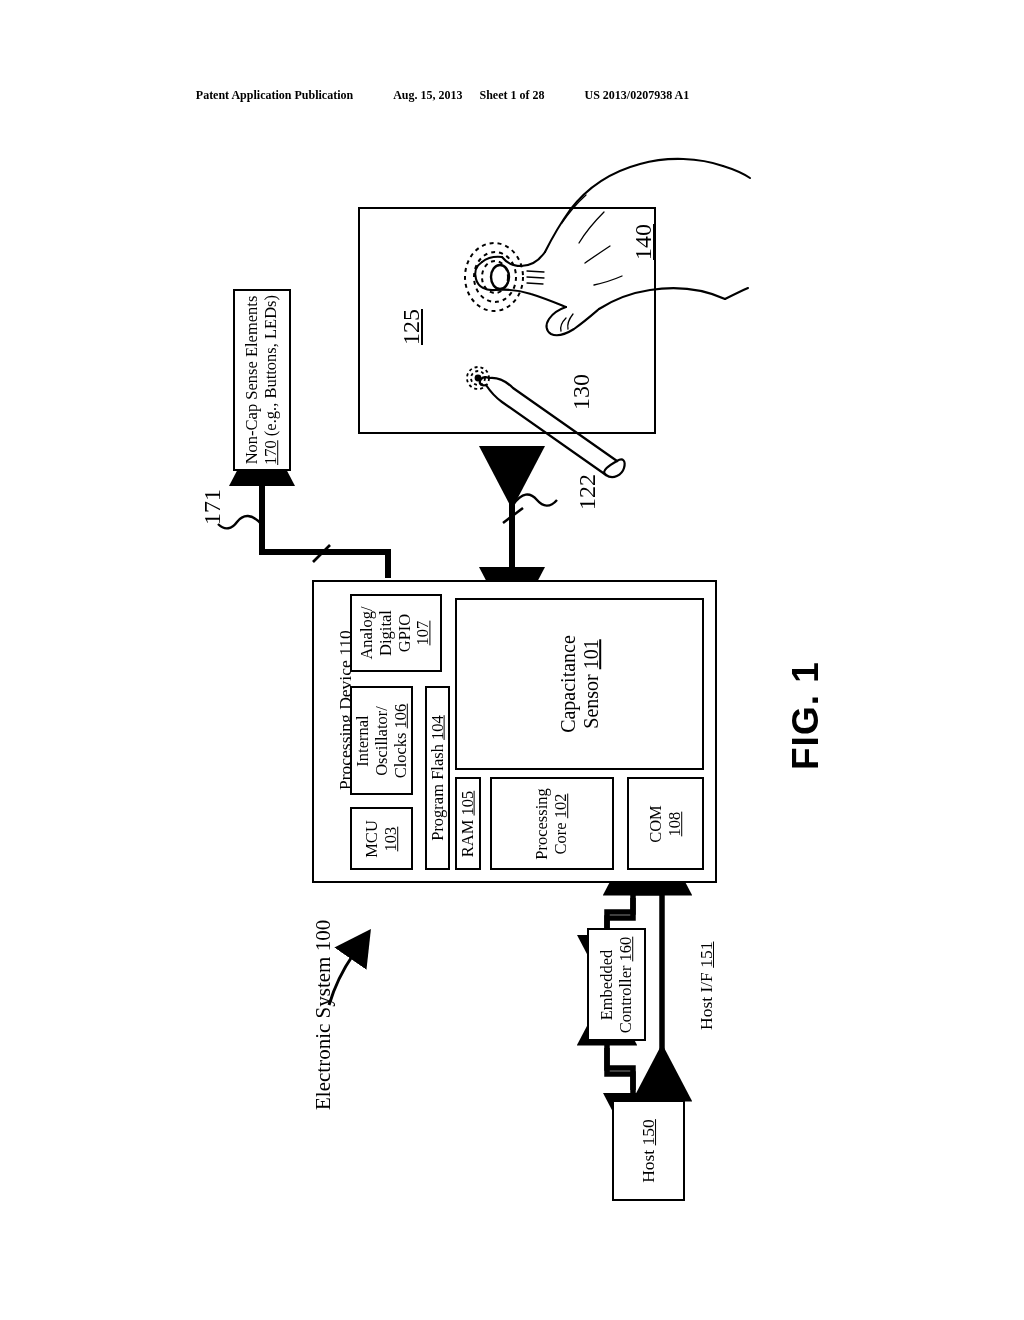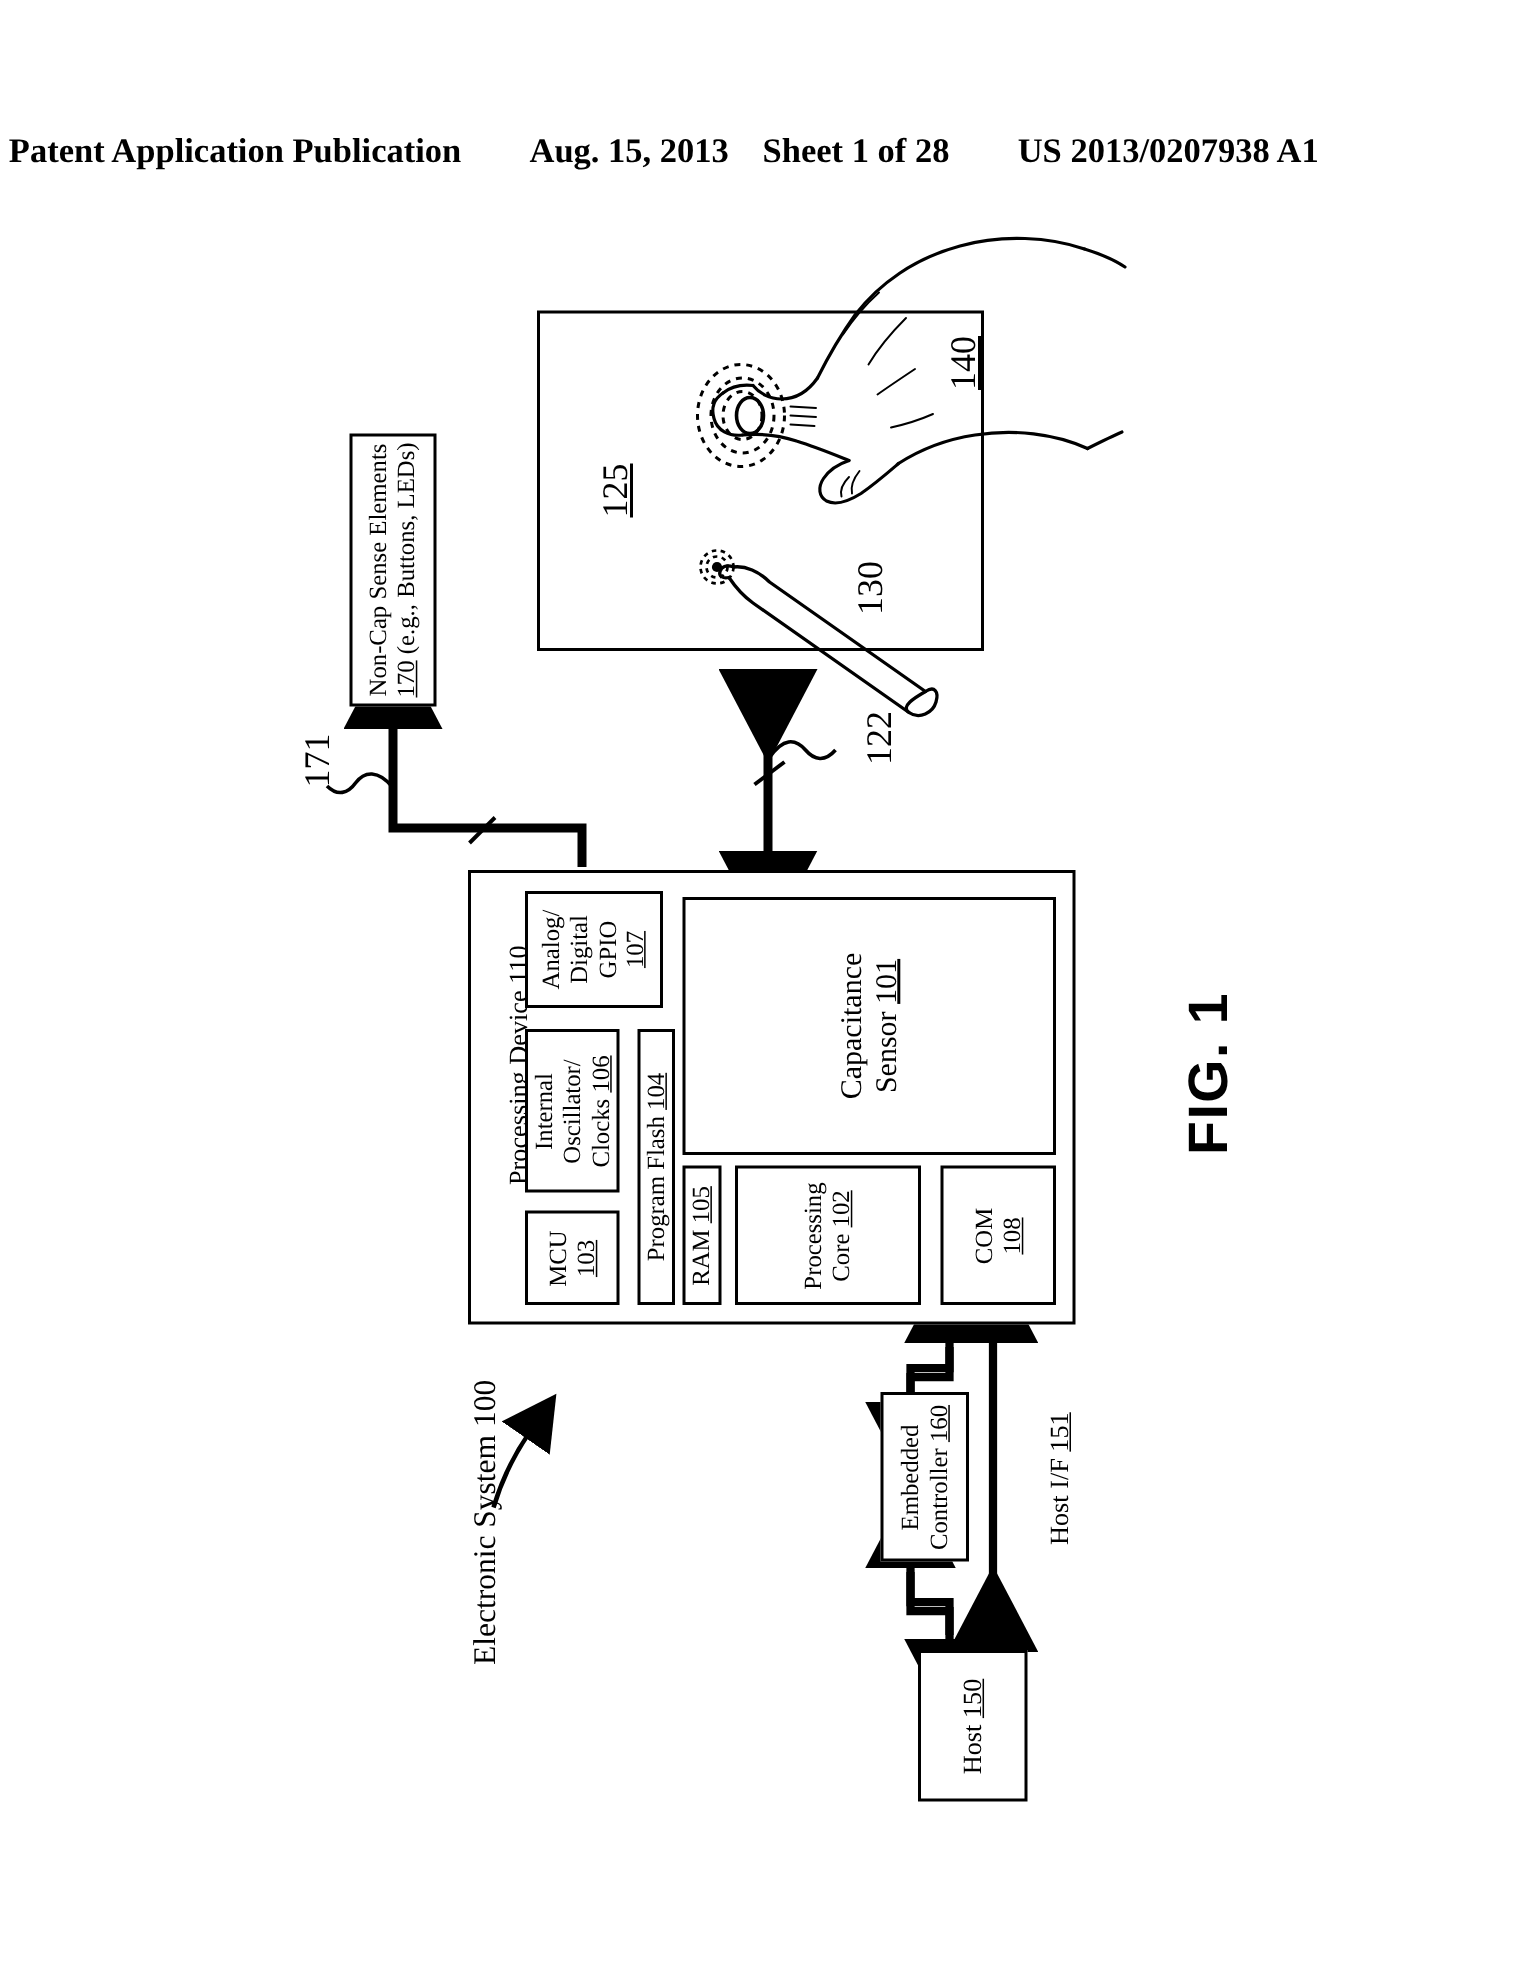--- a/index.html
+++ b/index.html
@@ -25,7 +25,7 @@
     text-align: center;
     font-family: "Liberation Serif", serif;
     font-weight: bold;
-    font-size: 23px;
+    font-size: 12px;
     letter-spacing: 0px;
     white-space: nowrap;
   }

